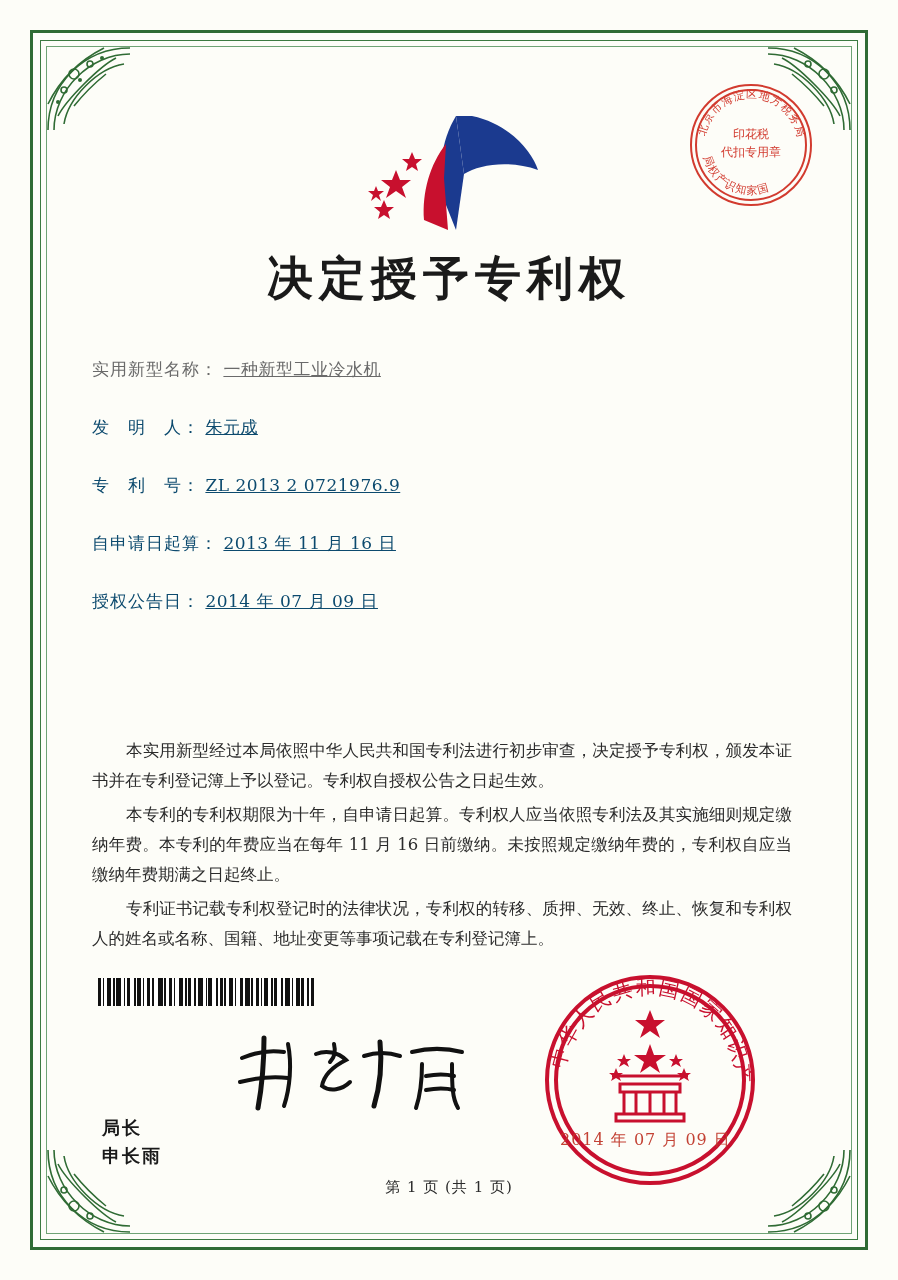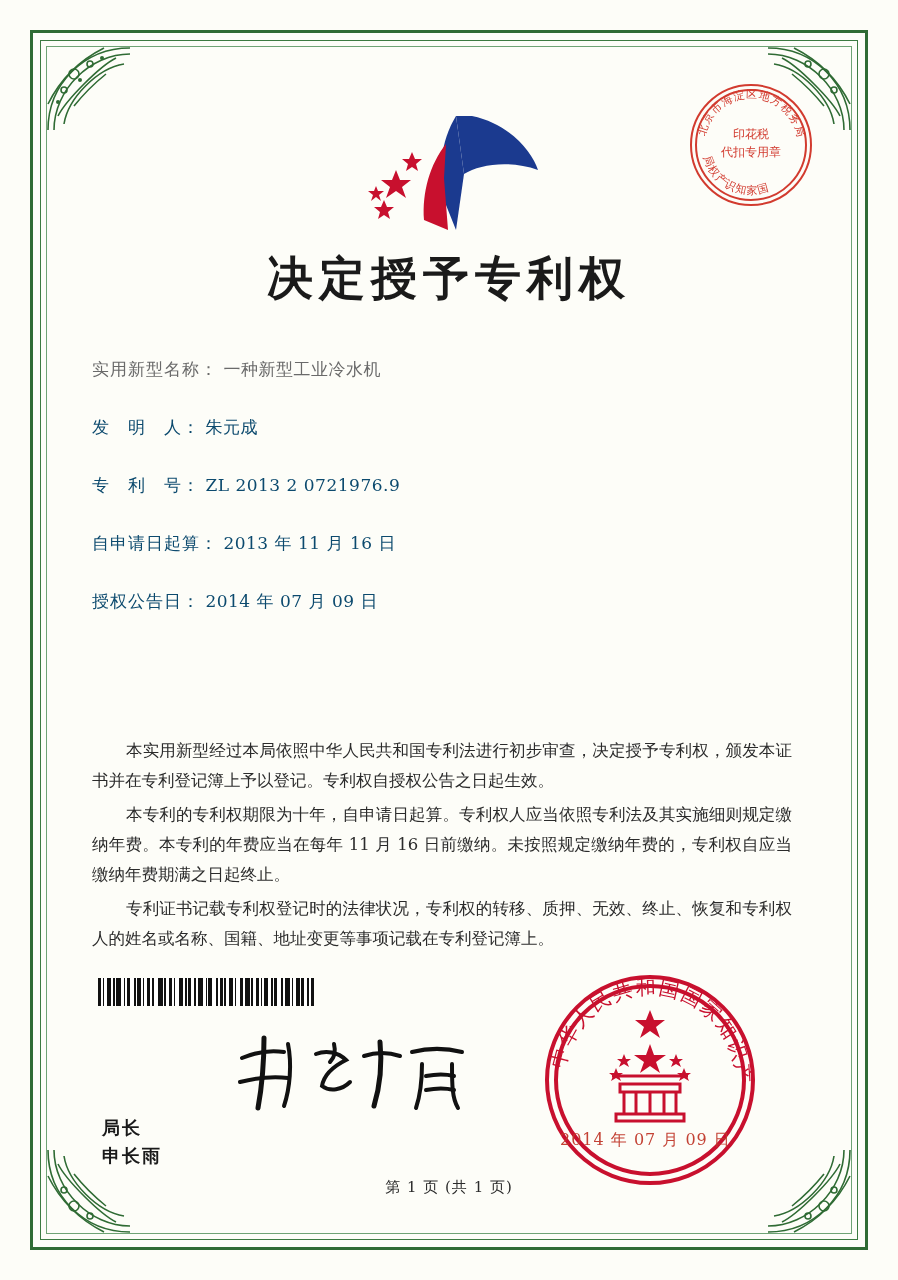--- a/index.html
+++ b/index.html
@@ -103,6 +103,7 @@
   }
   .field-value {
     letter-spacing: 0.5px;
+    text-decoration: underline;
   }
   .faded { color: #6a6a6a; }
   .paragraphs {

